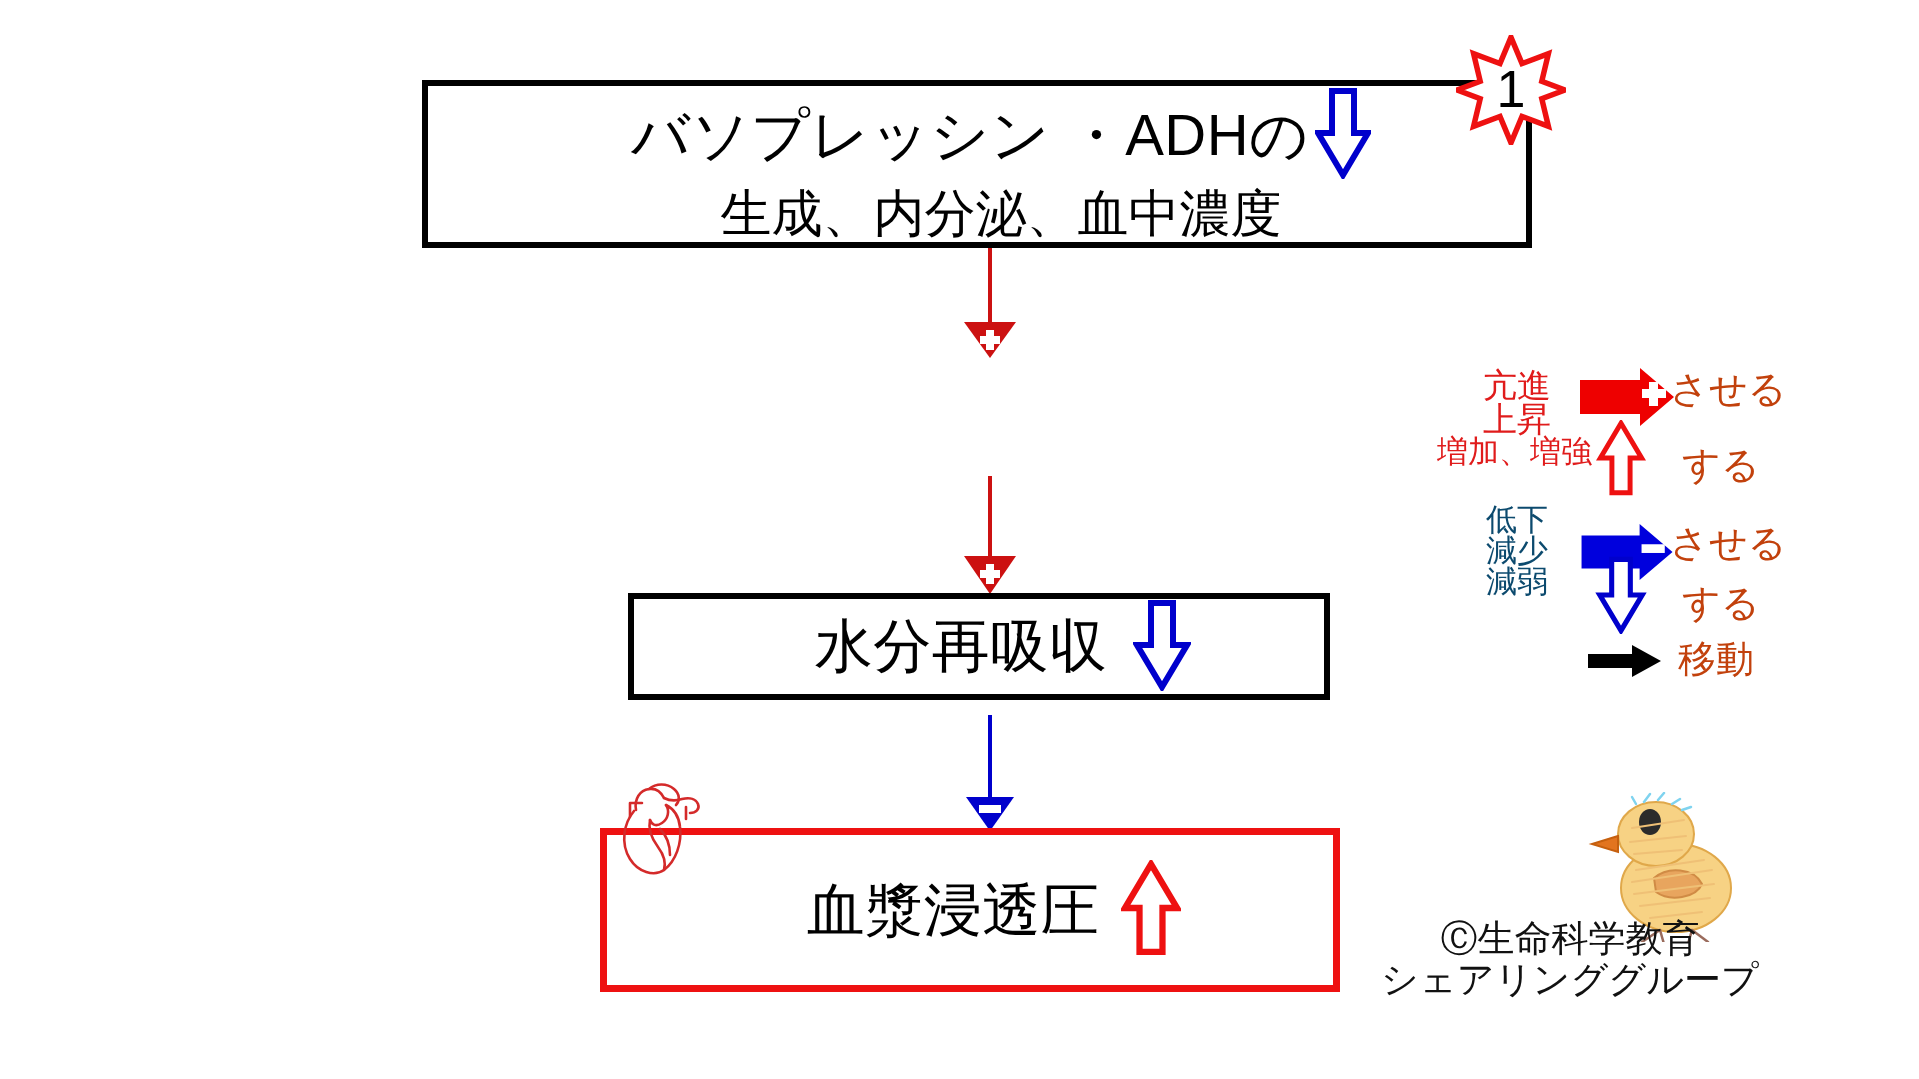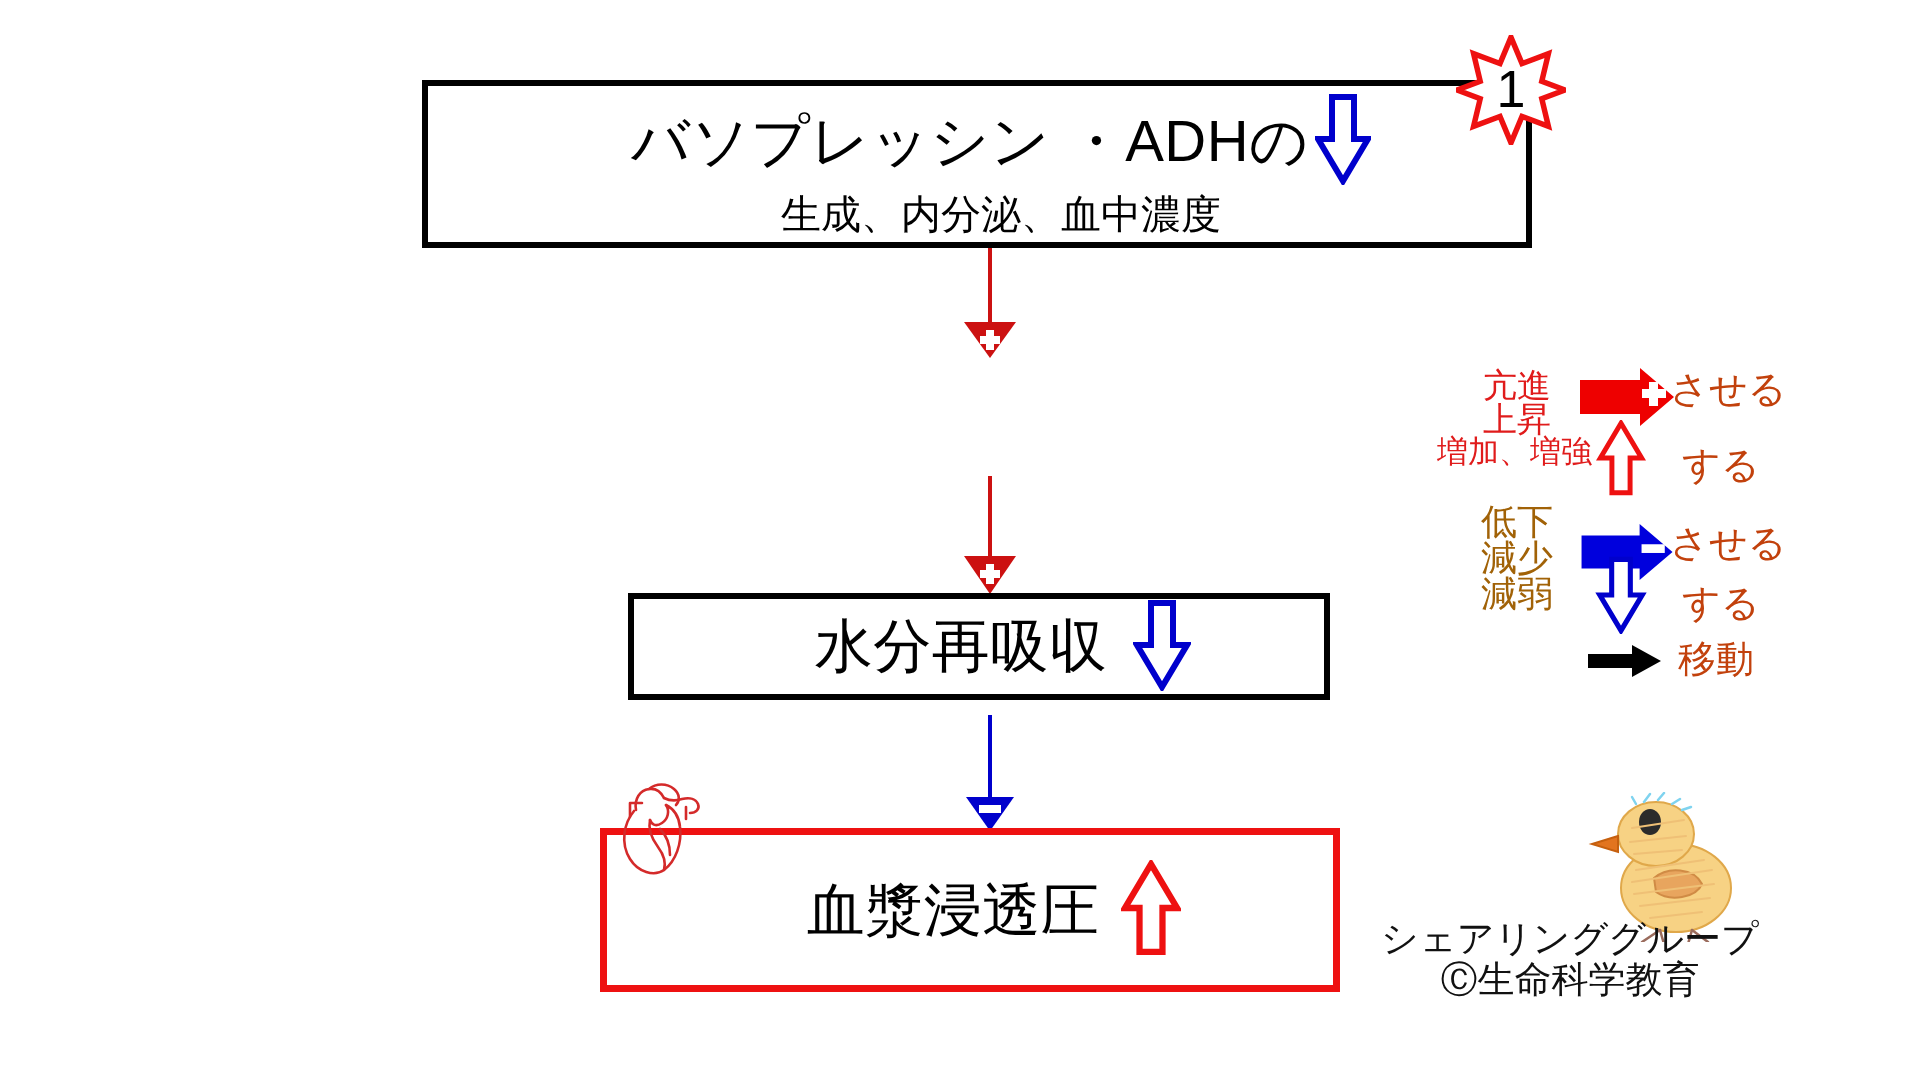--- a/index.html
+++ b/index.html
@@ -32,7 +32,7 @@
     letter-spacing:0.5px;
   }
   .box-sub{
-    font-size:40px;
+    font-size:51px;
     line-height:1.05;
     white-space:nowrap;
     margin-top:4px;

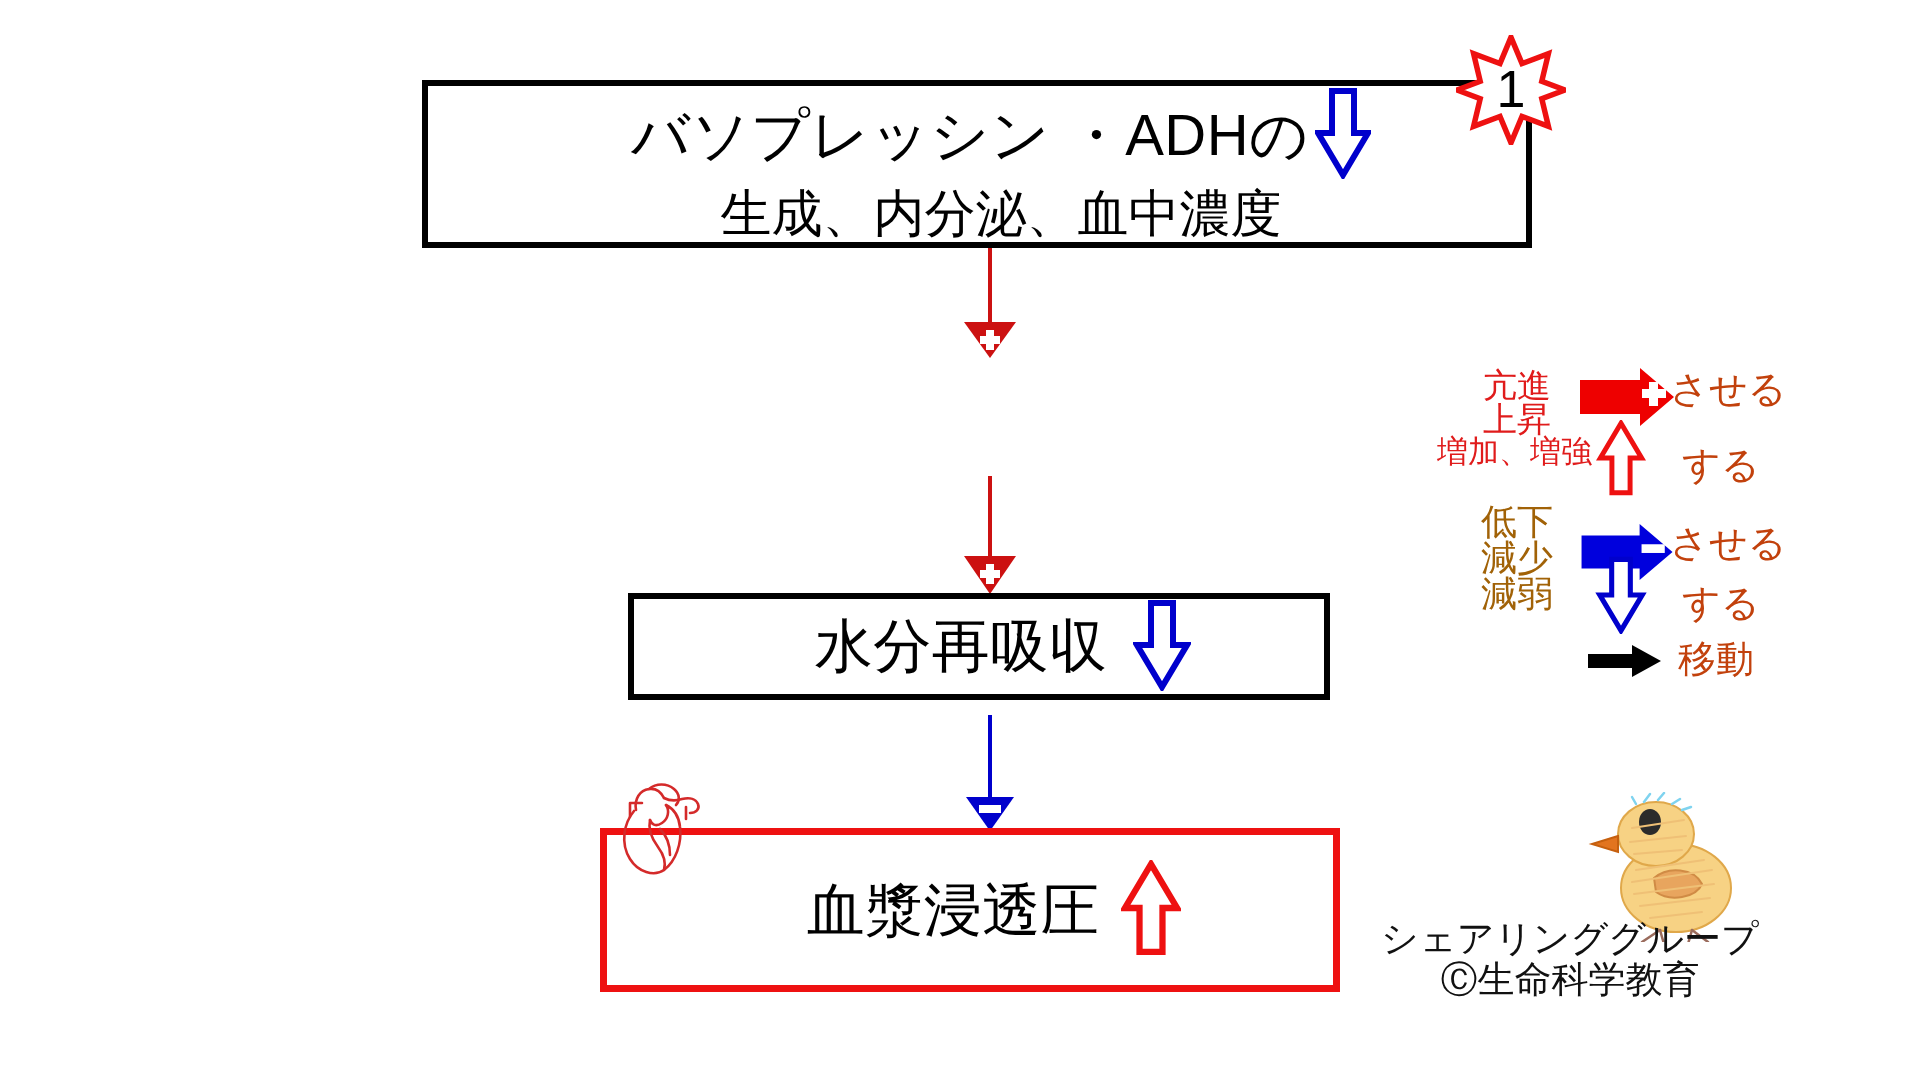--- a/index.html
+++ b/index.html
@@ -58,7 +58,7 @@
     white-space:nowrap;
   }
   .legend-words.red{color:#e01b1b;font-size:34px;}
-  .legend-words.blue{color:#a16207;font-size:36px;}
+  .legend-words.blue{color:#0c4a6e;font-size:31px;}
   .legend-label{
     font-size:38px;
     color:#c2410c;

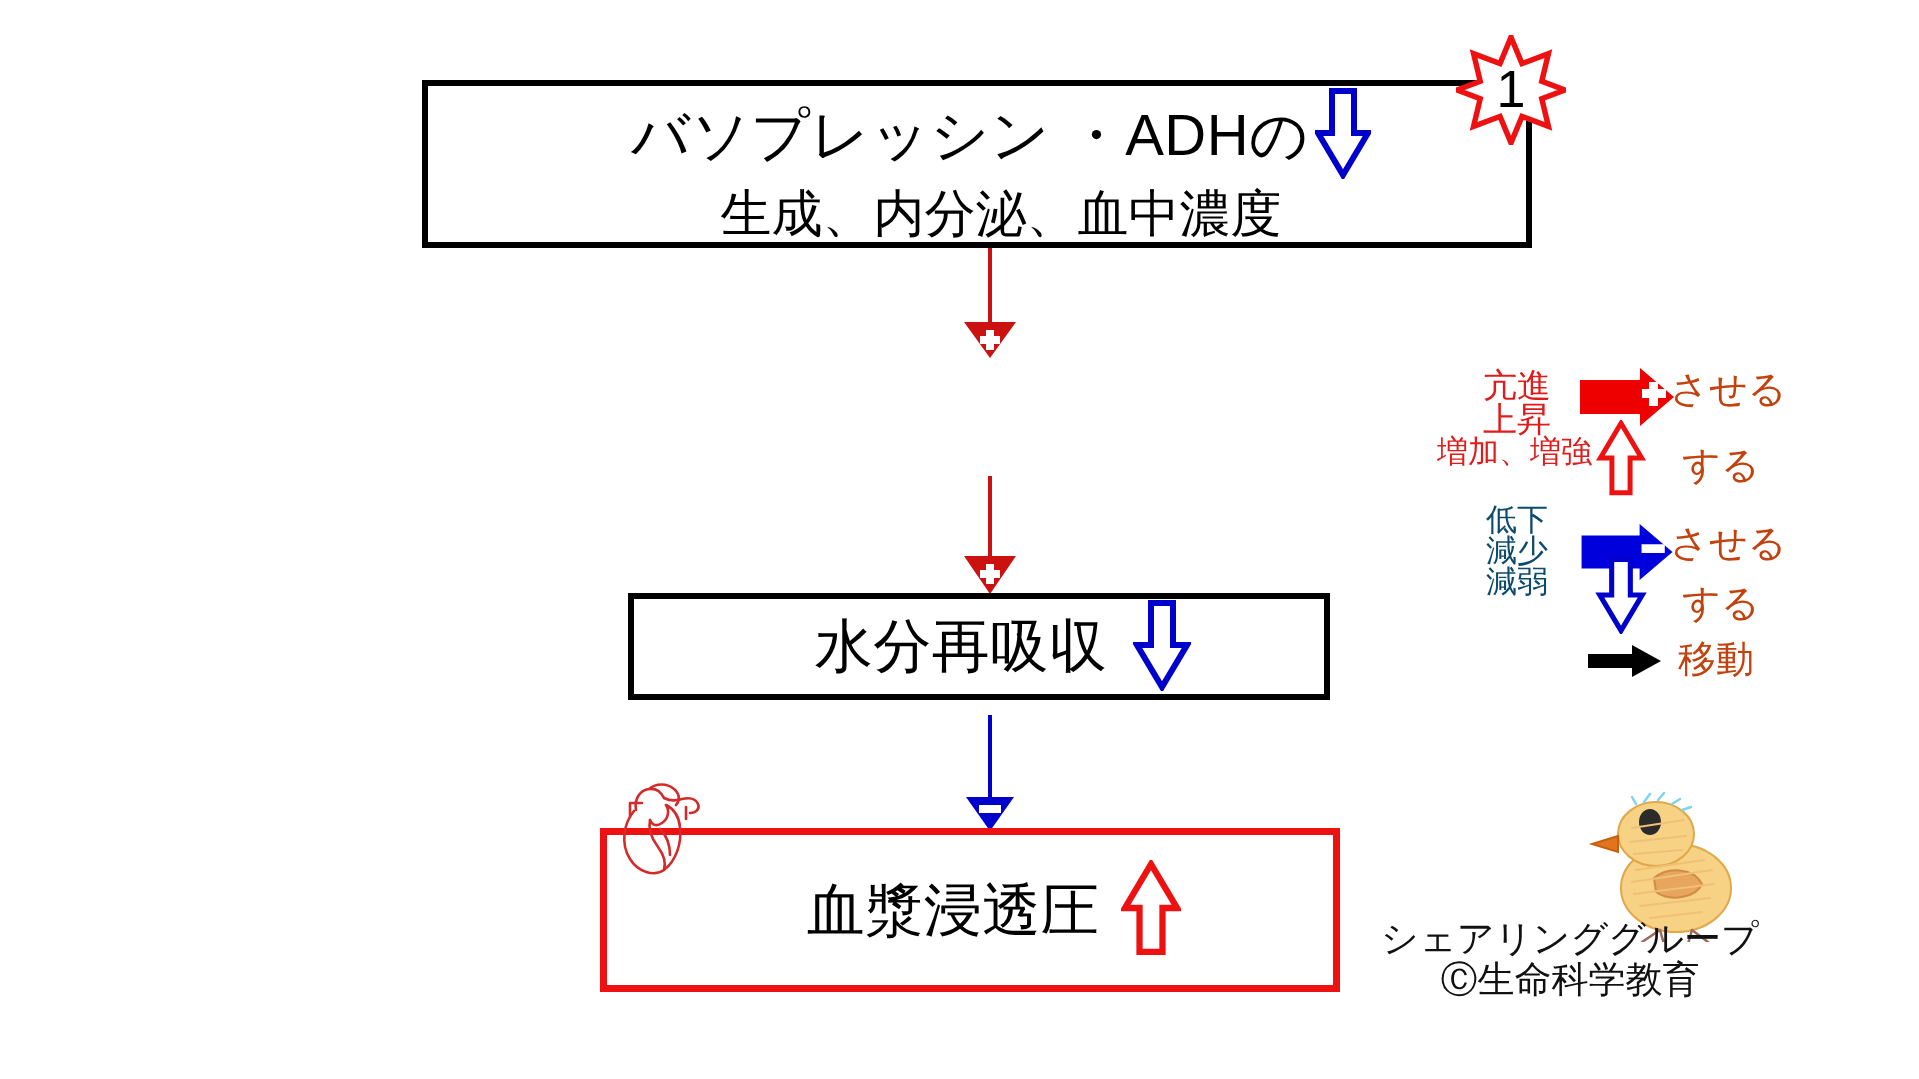--- a/index.html
+++ b/index.html
@@ -294,8 +294,8 @@
   </div>
 
   <div class="credit" style="left:1360px;top:918px;width:420px;">
+    <div>Ⓒ生命科学教育</div>
     <div>シェアリンググループ</div>
-    <div>Ⓒ生命科学教育</div>
   </div>
 
 </div>

